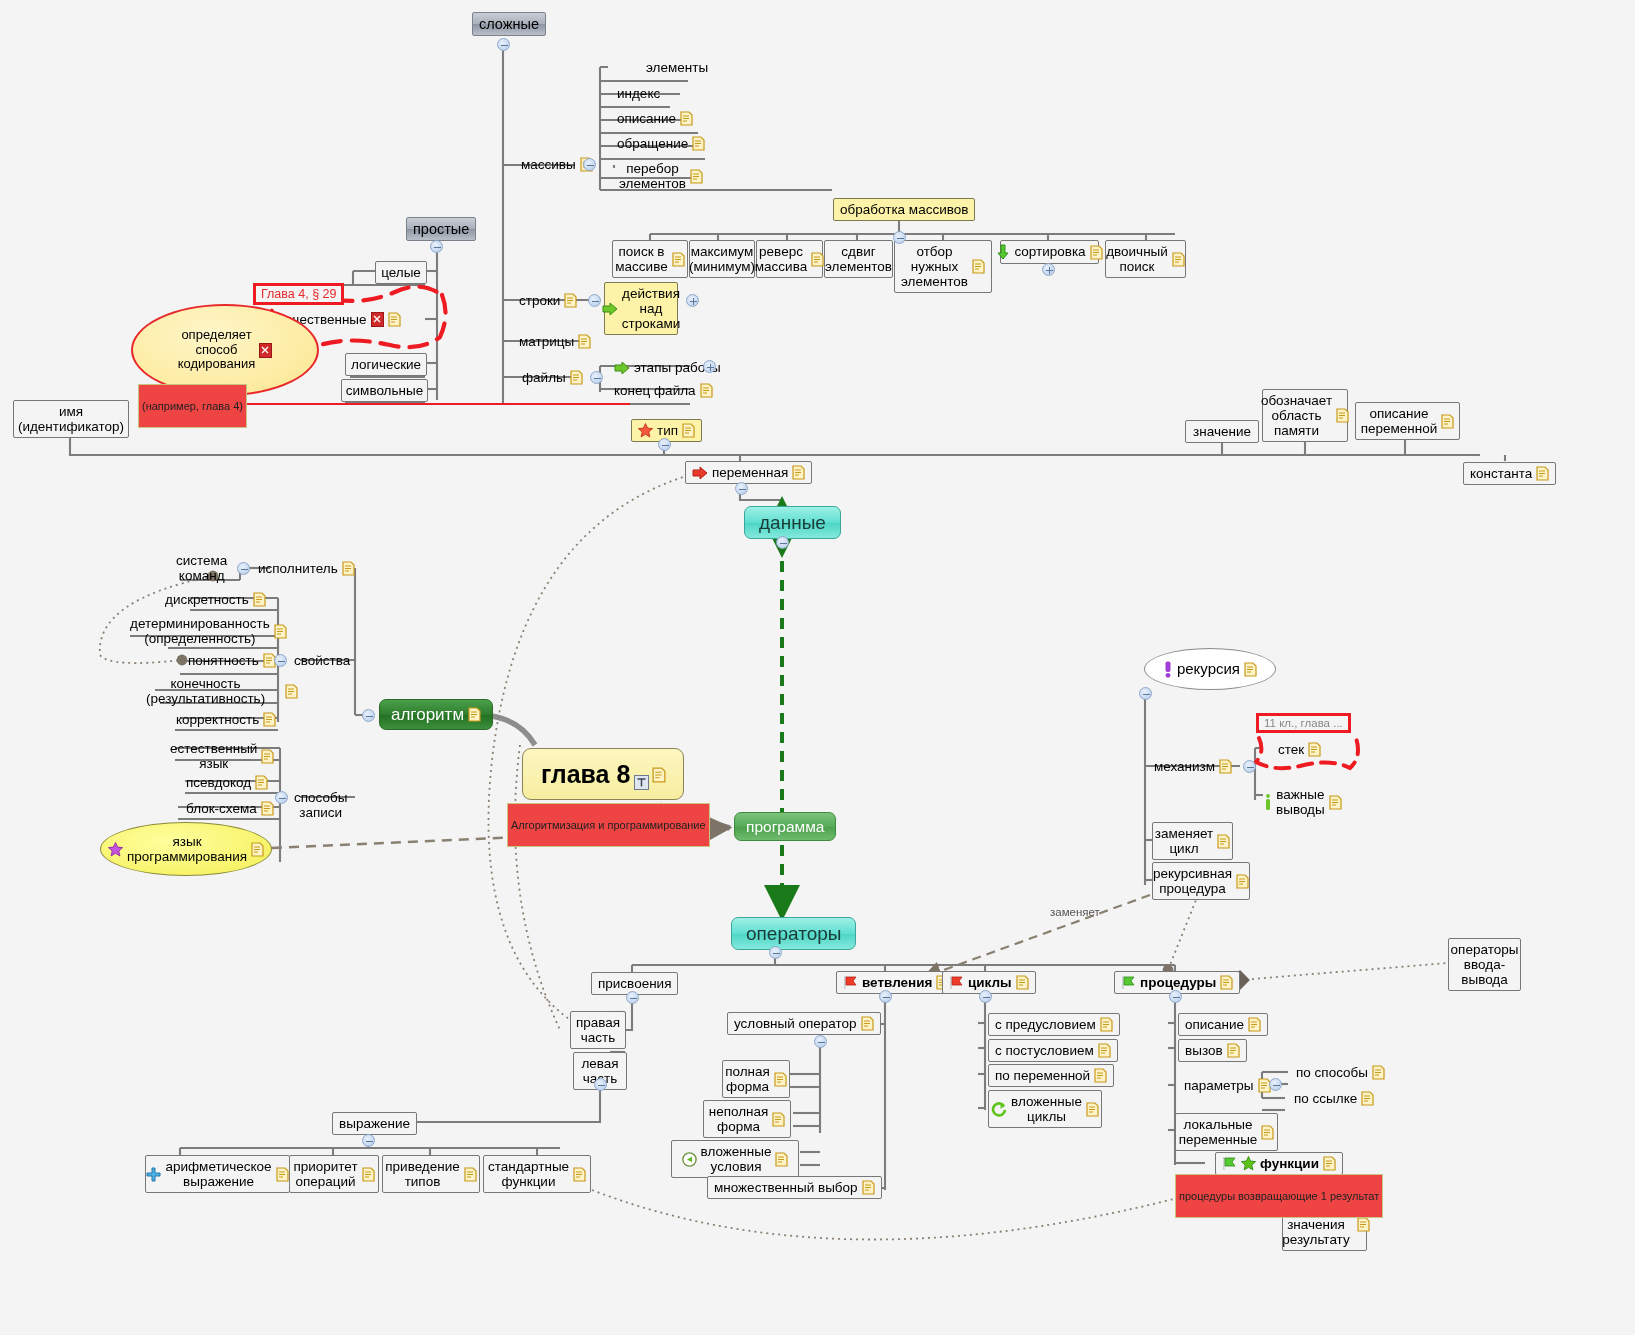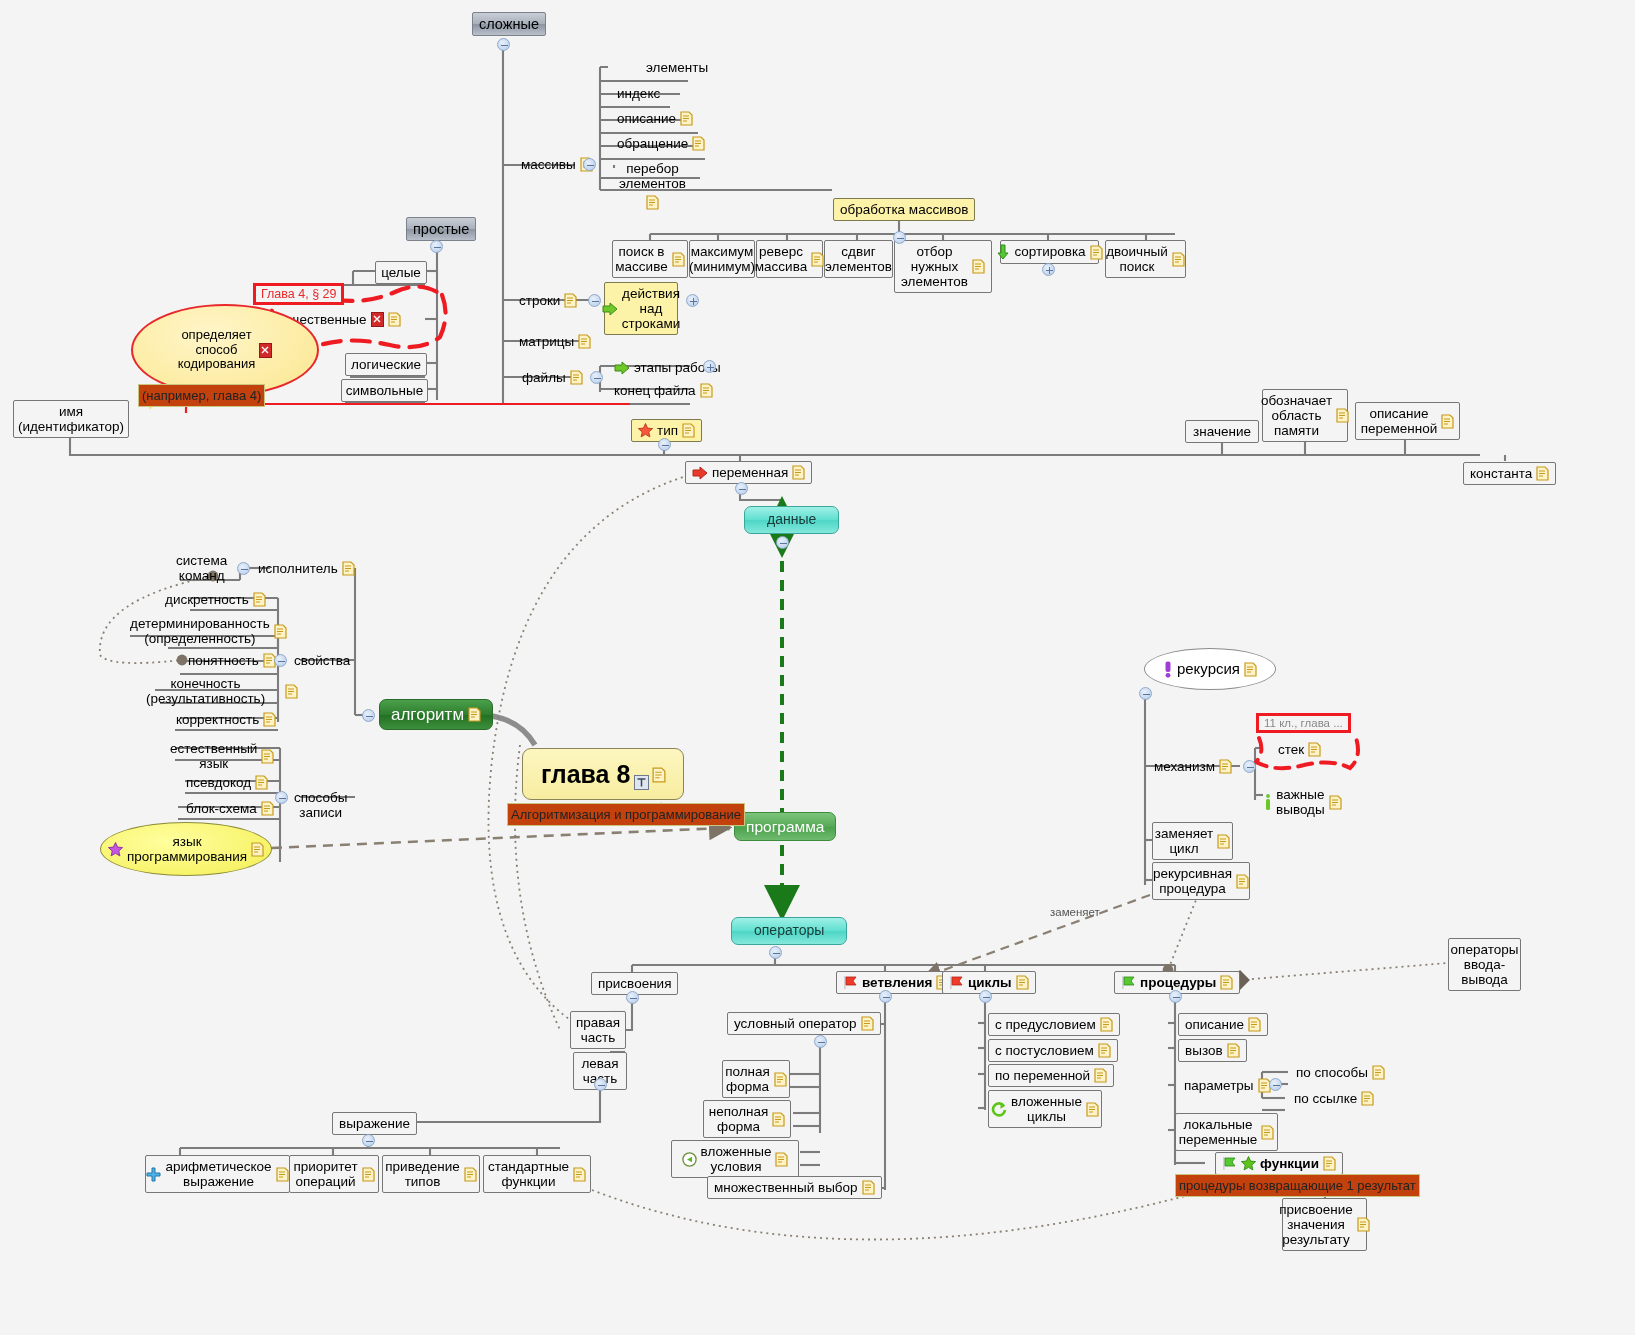--- a/index.html
+++ b/index.html
@@ -384,7 +384,7 @@
           <path d="M3 5h6M3 7.5h6M3 10h4" stroke="#c89a18" stroke-width="1"></path>
         </svg></span>
 </div>
-<div class="node plain" style="left:613px; top:158px;flex-direction:column;">
+<div class="node plain" style="left:613px; top:158px;">
   <span class="n-label">перебор
 элементов</span>
   <span class="ico ico-note"><svg width="13" height="15" viewBox="0 0 13 15">

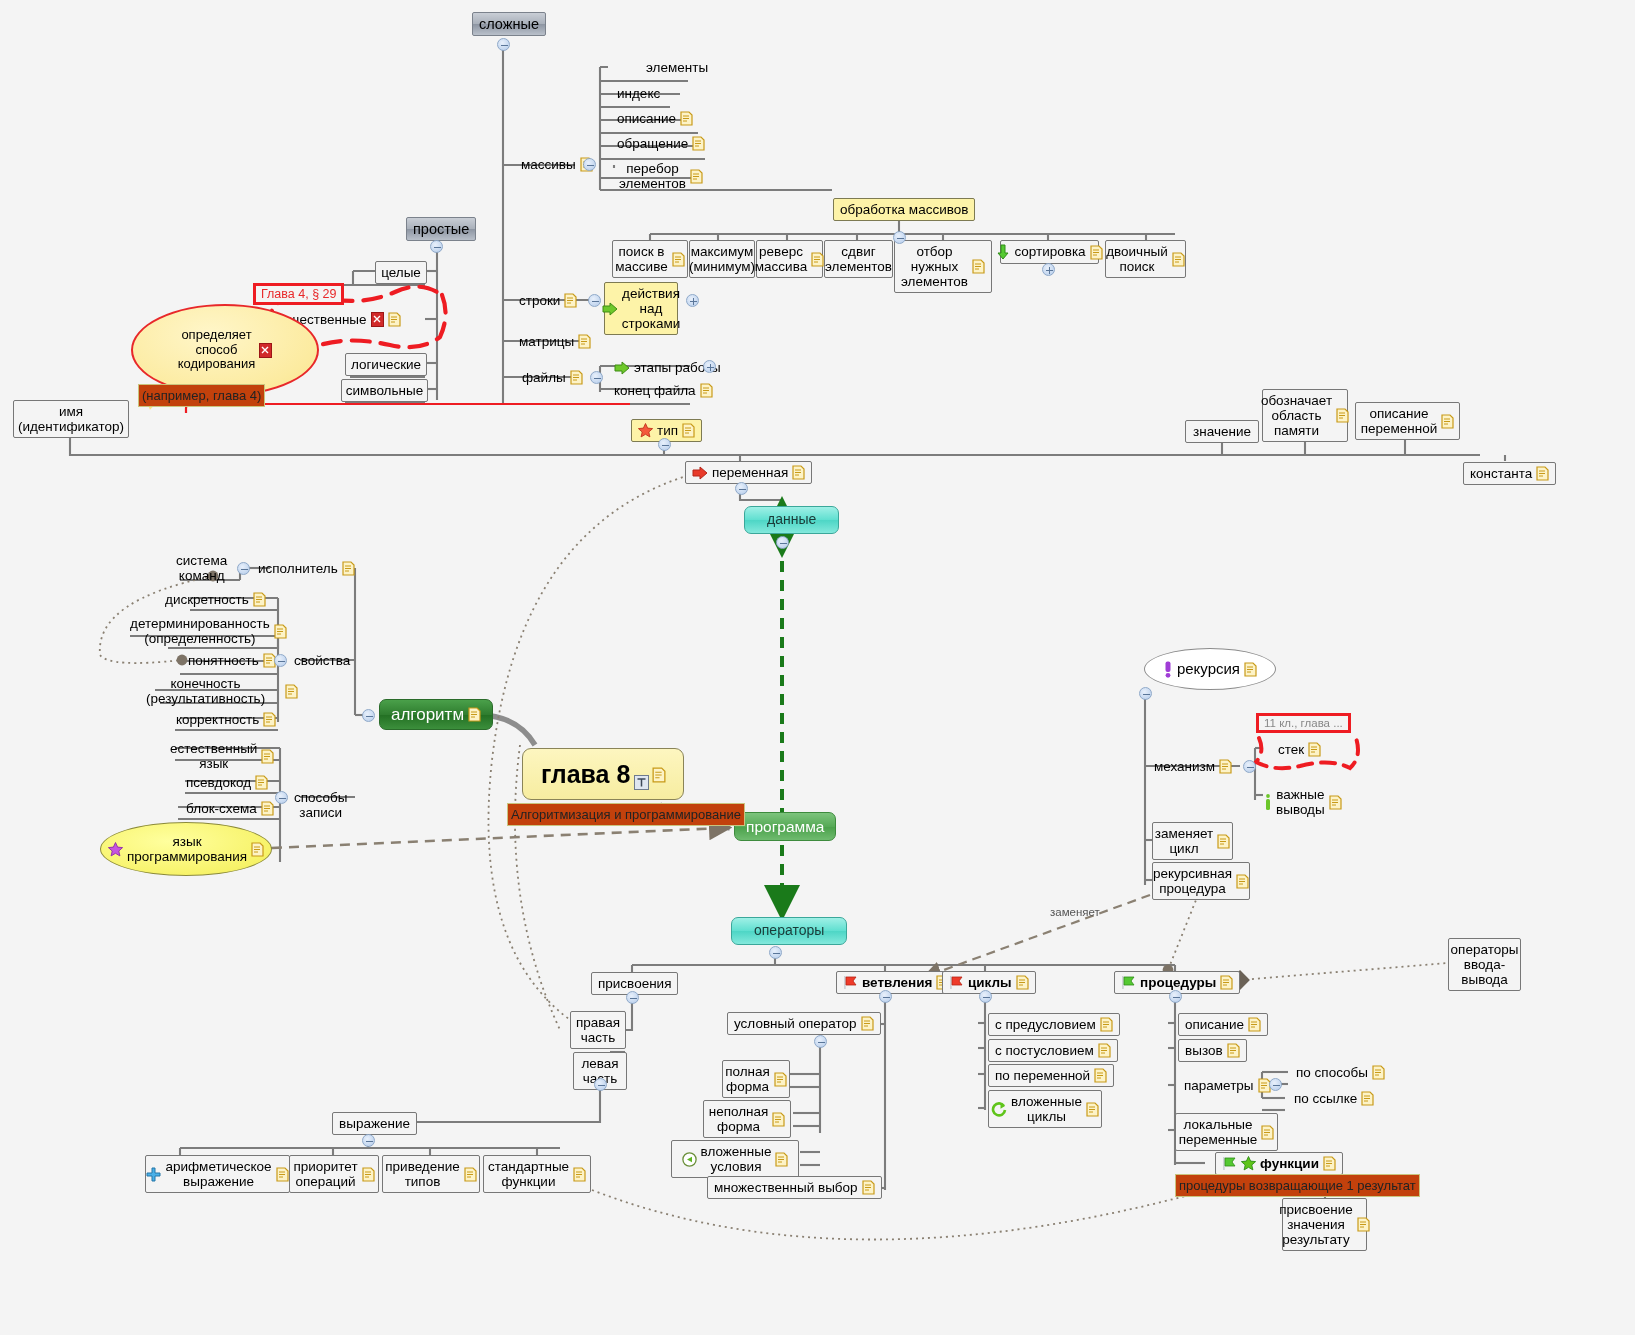--- a/index.html
+++ b/index.html
@@ -121,8 +121,8 @@
     background:transparent; white-space:nowrap;
   }
   .yellow-label {
-    position:absolute; background:#c2410c; border:1px solid #c9c47e;
-    font-size:13px; color:#222; padding:3px 3px; white-space:nowrap; z-index:6;
+    position:absolute; background:#ef4444; border:1px solid #c9c47e;
+    font-size:11px; color:#222; padding:15px 3px; white-space:nowrap; z-index:6;
   }
   .red-label {
     position:absolute; background:#f4f4f4; border:3px solid #ee1c22;

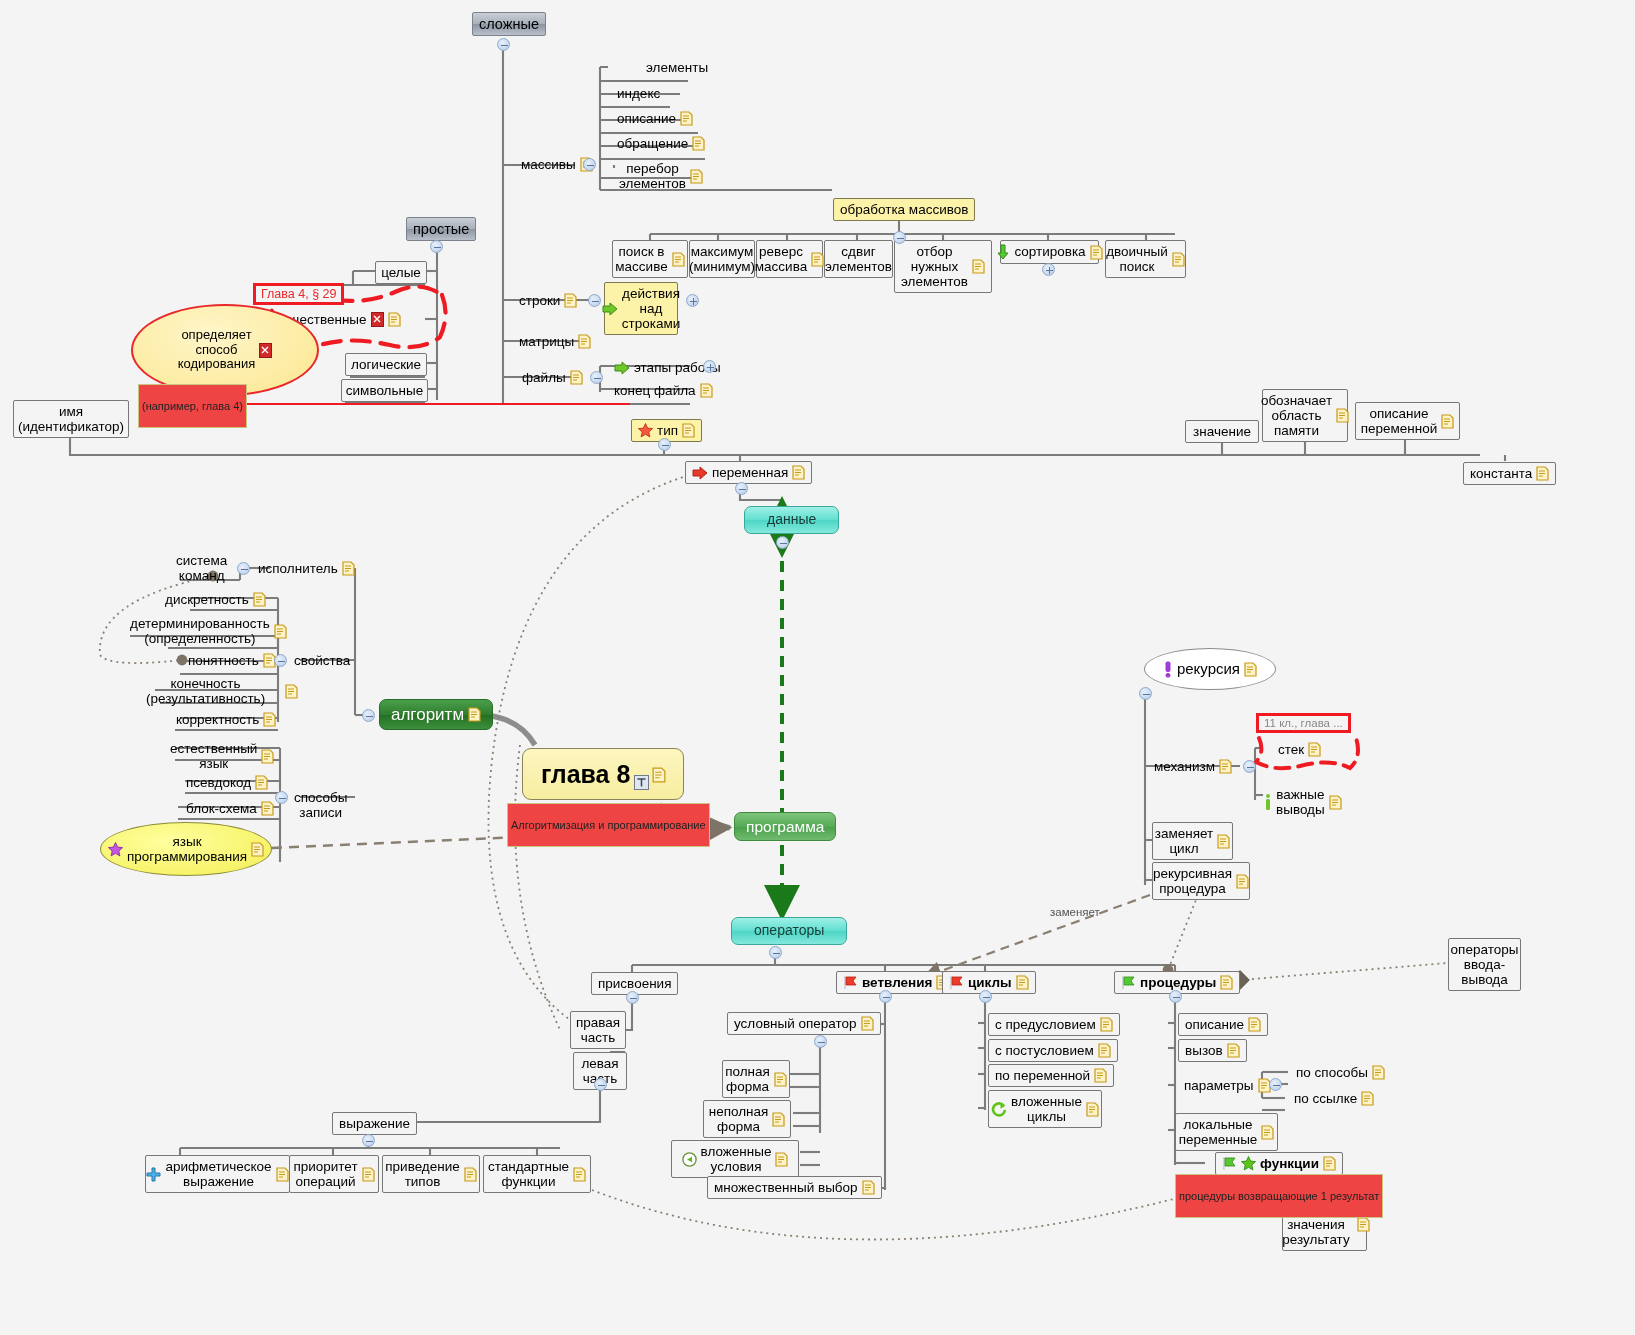--- a/index.html
+++ b/index.html
@@ -50,7 +50,7 @@
   .cyan {
     background:linear-gradient(180deg,#9ff0e6 0%, #5fdfd0 50%, #4ed6c6 52%, #83e9dc 100%);
     border:1.6px solid #3aa79a; border-radius:7px;
-    color:#1a3b38; font-size:14px; padding:5px 22px;
+    color:#1a3b38; font-size:19px; padding:5px 14px;
   }
   .yellowbox {
     background:#fdf3a8; border:1.6px solid #7d7a52; border-radius:2px;

